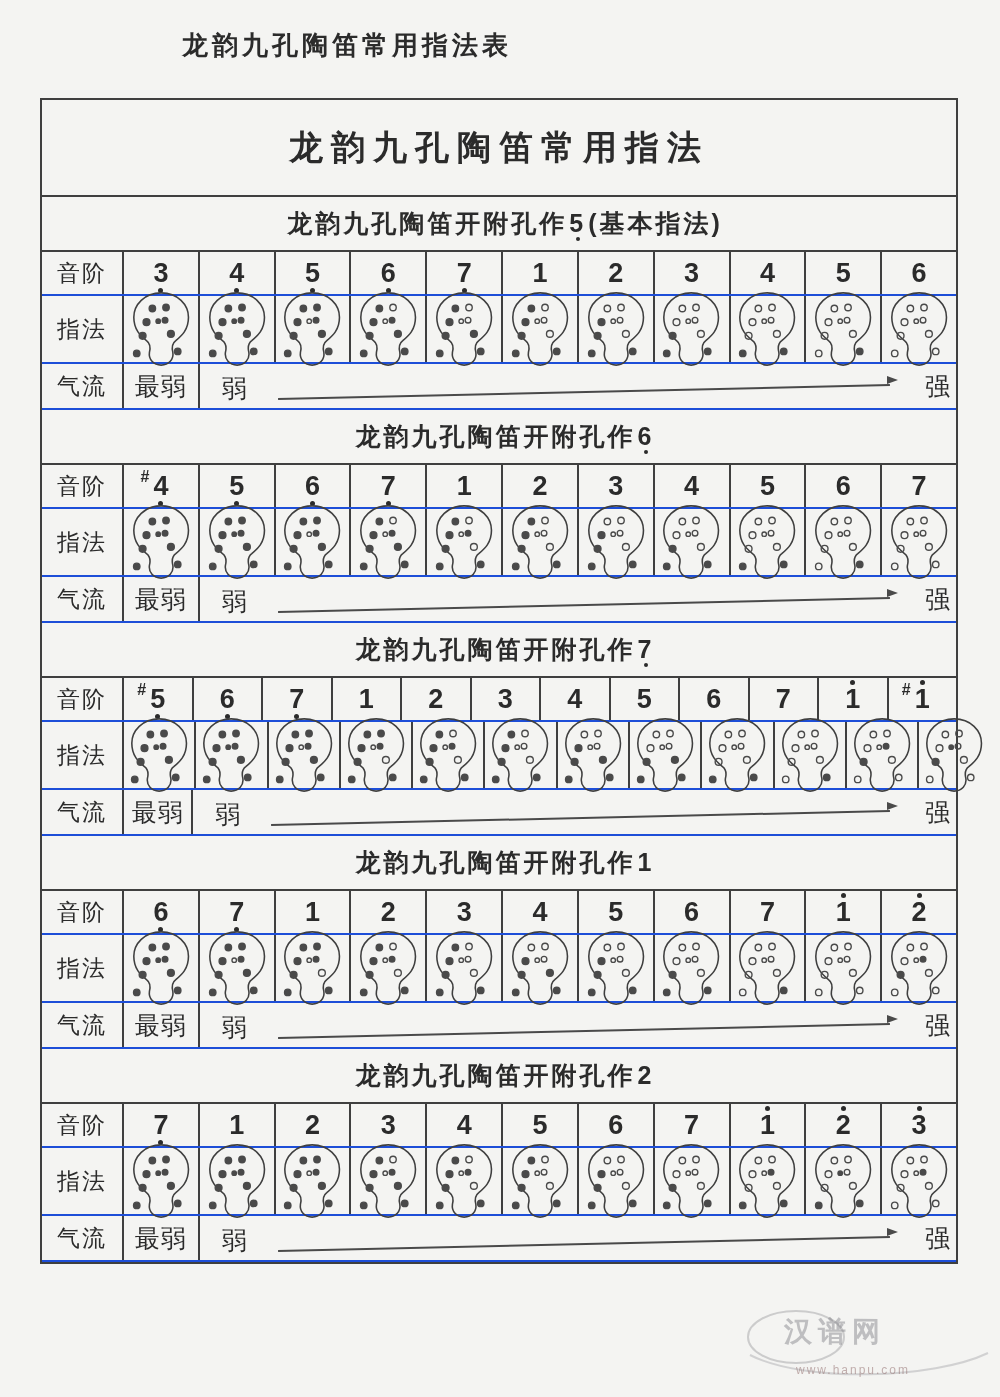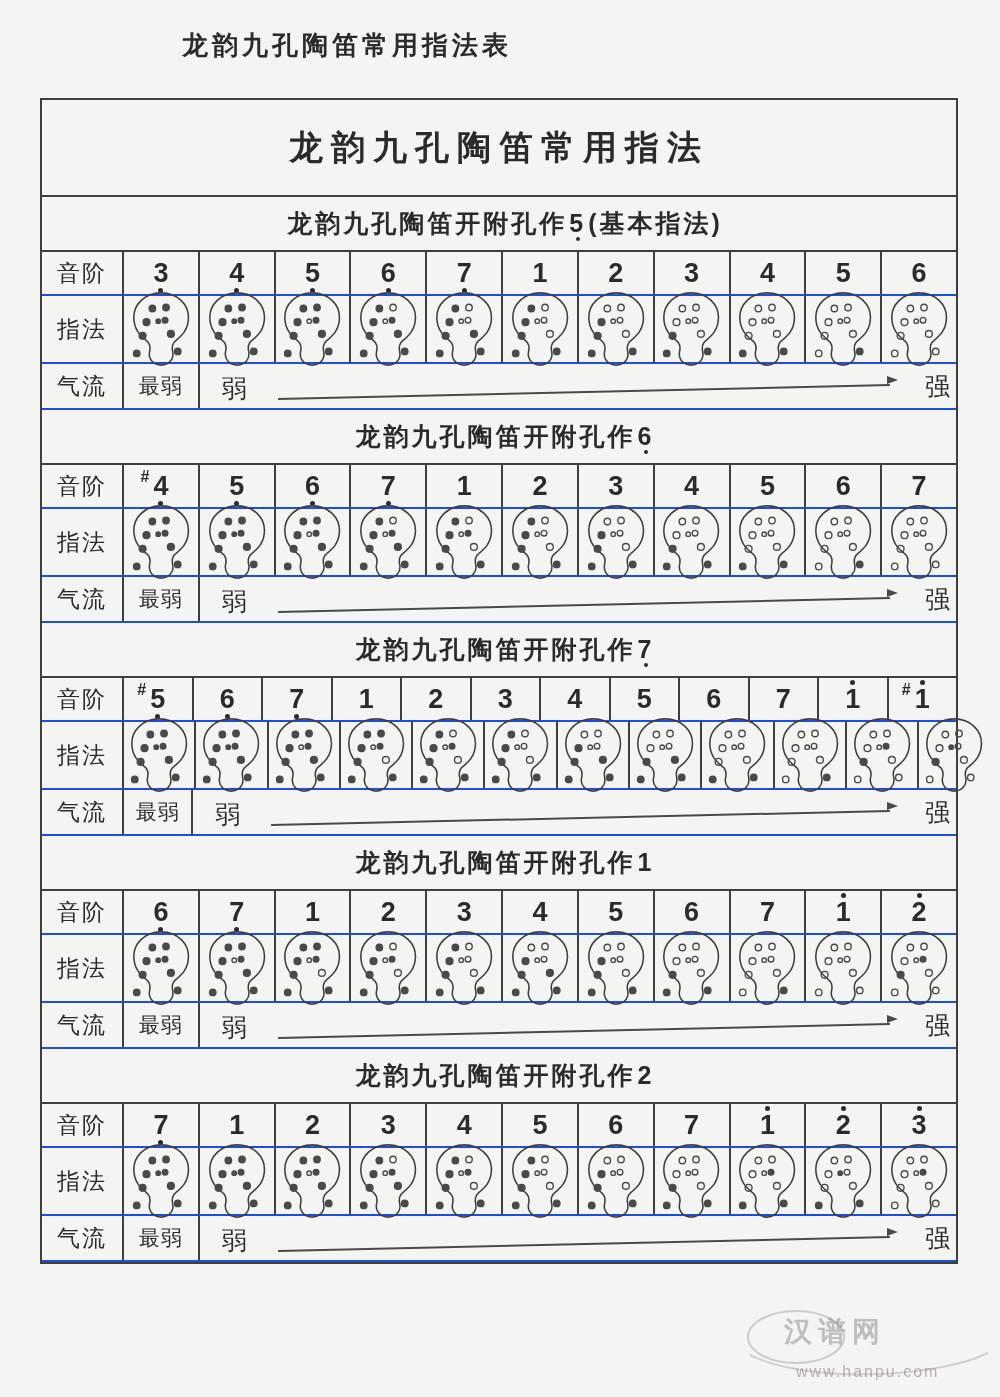--- a/index.html
+++ b/index.html
@@ -28,7 +28,7 @@
   .sharp{position:absolute;left:-13px;top:-4px;font-size:16px;font-weight:bold;}
   .oc{height:82px;width:auto;display:block;}
   .air-first{flex:none;border-right:2px solid #3f3f3f;display:flex;align-items:center;justify-content:center;
-        font-size:21px;letter-spacing:1px;}
+        font-size:25px;letter-spacing:1px;}
   .air-rest{flex:1;position:relative;}
   .weak{position:absolute;left:22px;top:8px;font-size:25px;}
   .air-line{position:absolute;height:2px;background:#4a4a4a;left:78px;right:66px;top:27px;transform:rotate(-1.3deg);}

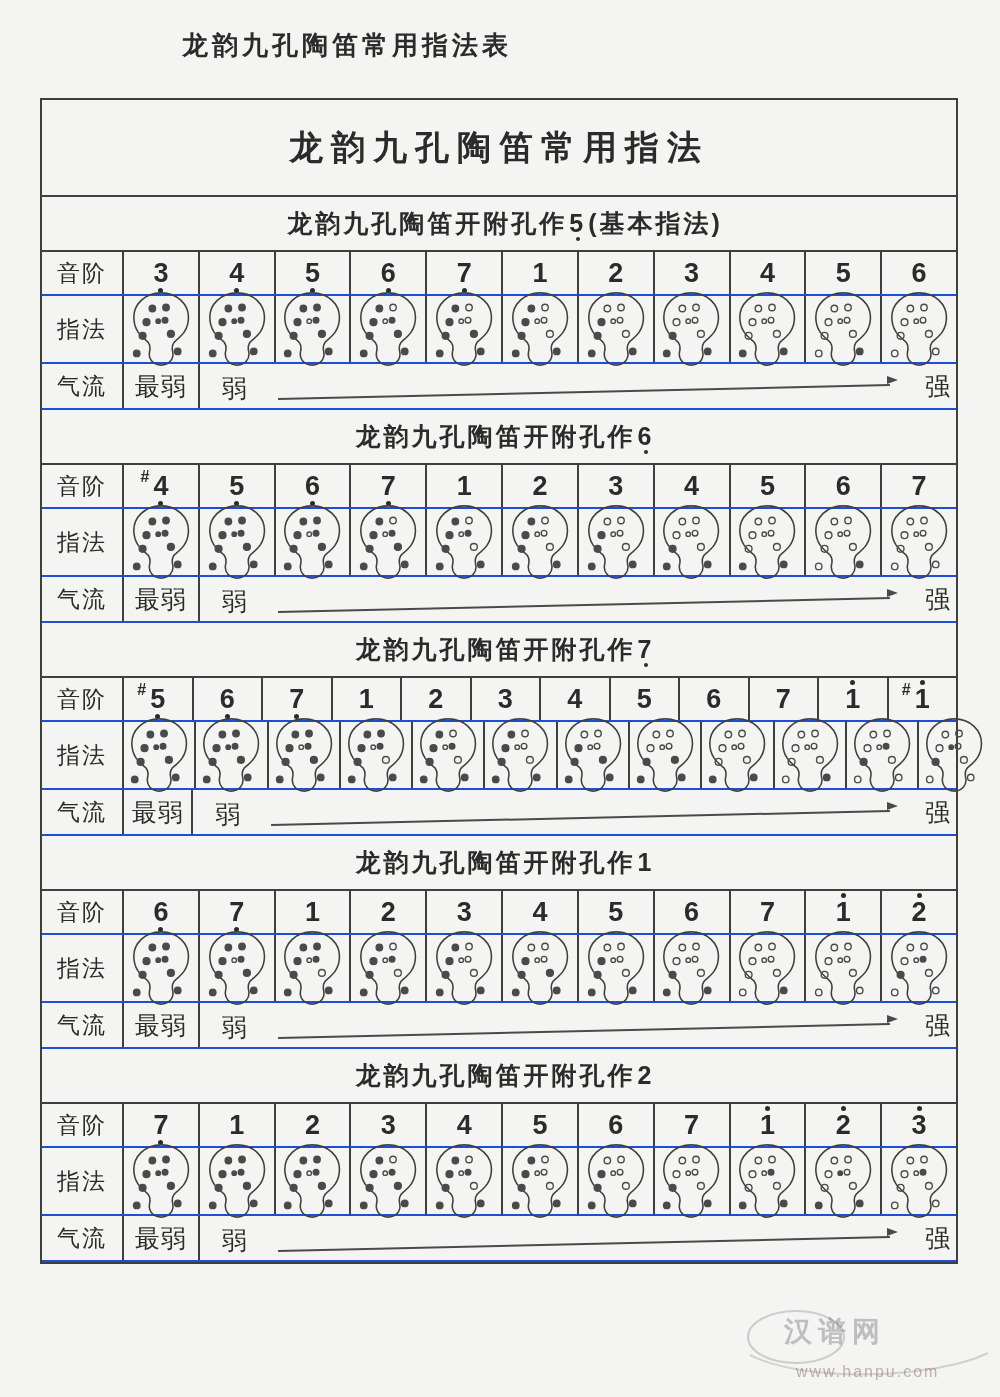--- a/index.html
+++ b/index.html
@@ -39,7 +39,7 @@
   .watermark{position:absolute;right:6px;bottom:2px;width:250px;height:100px;pointer-events:none;}
   .wm-name{position:absolute;left:40px;top:18px;font-size:28px;font-weight:bold;letter-spacing:6px;
         color:rgba(125,125,130,0.45);}
-  .wm-url{position:absolute;left:52px;top:68px;font-size:16px;letter-spacing:2px;color:rgba(150,115,115,0.55);}
+  .wm-url{position:absolute;left:52px;top:68px;font-size:12px;letter-spacing:2px;color:rgba(150,115,115,0.55);}
   .wm-swirl{position:absolute;left:0;top:0;}
 </style>
 </head>

